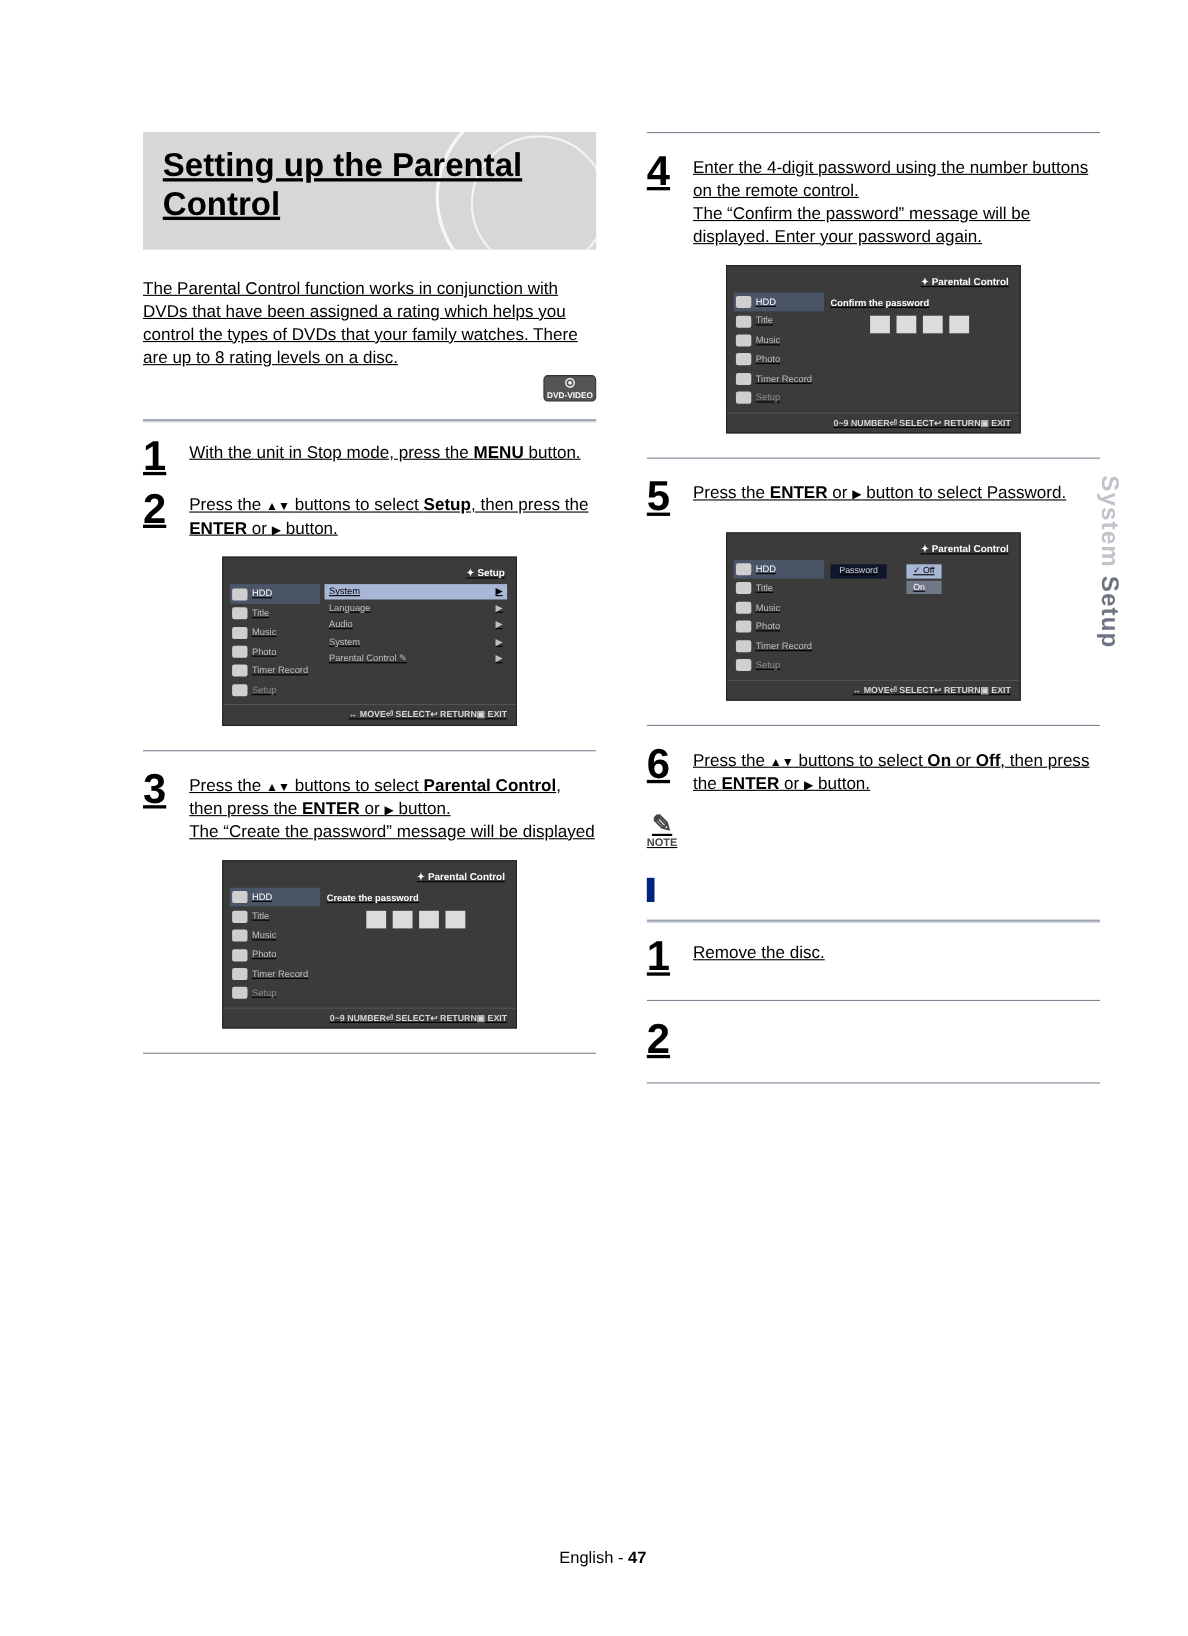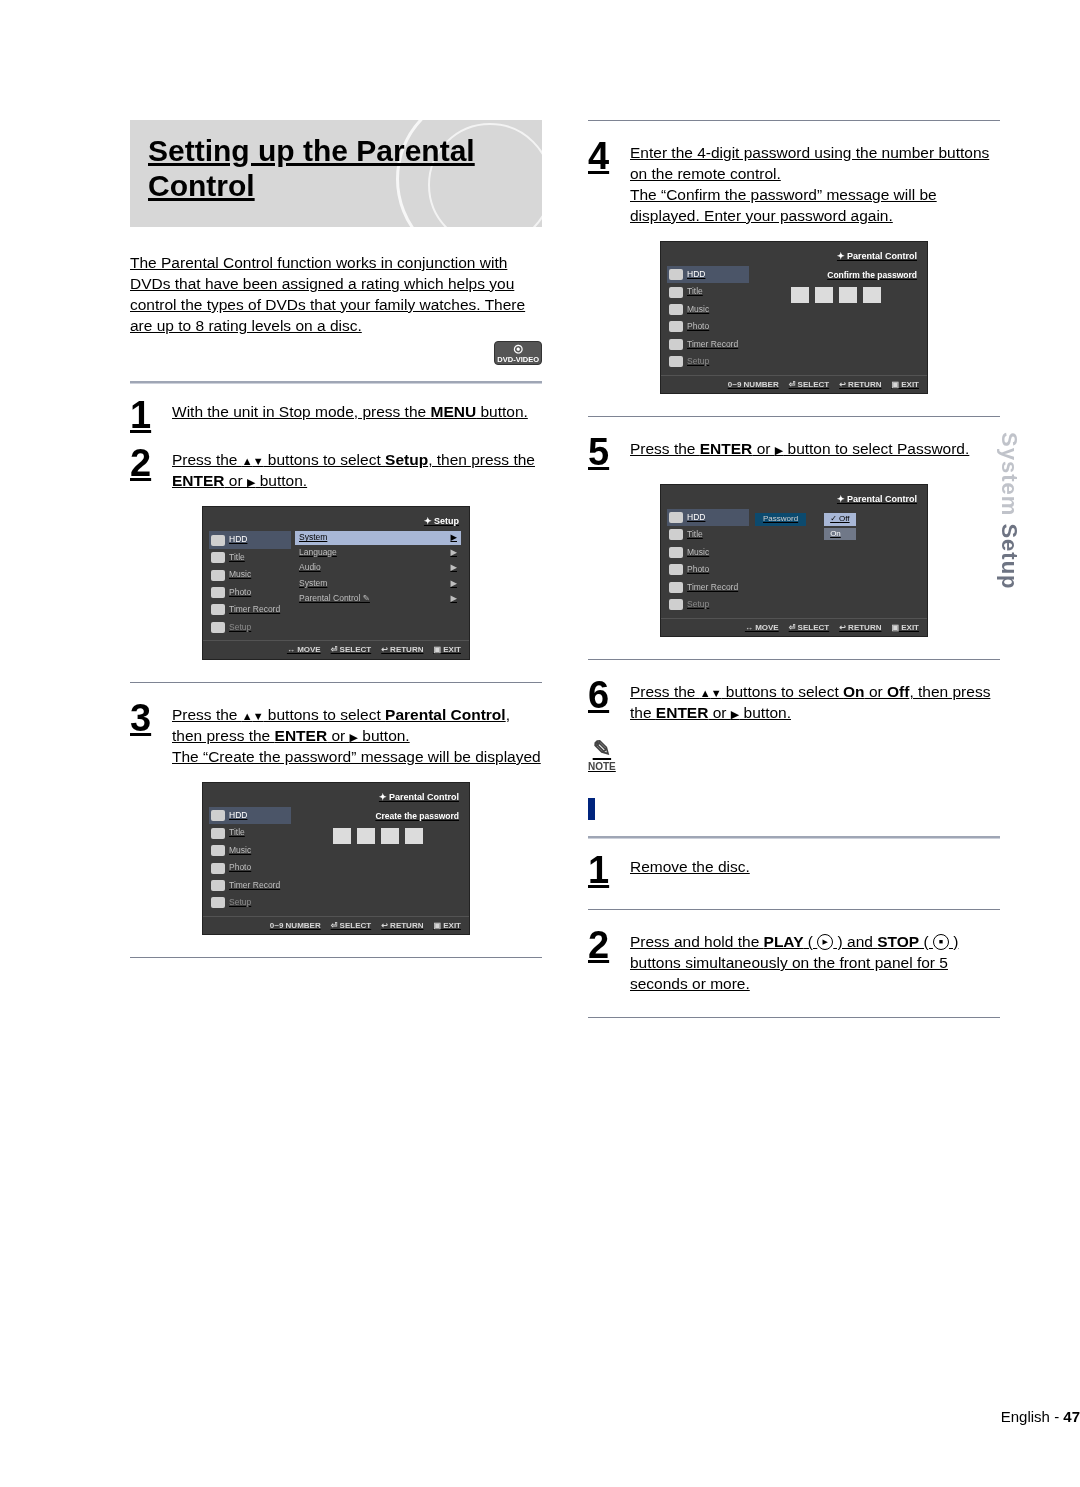--- a/index.html
+++ b/index.html
@@ -83,7 +83,7 @@
   .osd .main{flex:1; padding:0 10px 0 6px}
   .osd .main .row{display:flex;justify-content:space-between;padding:2px 2px}
   .osd .main .hilite{background:#a8b7d6;color:#000;padding:1px 4px;margin:0 -2px}
-  .osd .pwmsg{color:#fff;text-align:right;font-weight:bold;padding:4px 0 6px}
+  .osd .pwmsg{color:#fff;text-align:left;font-weight:bold;padding:4px 0 6px}
   .osd .pwboxes{display:flex;gap:6px;justify-content:center;margin-bottom:10px}
   .osd .pwboxes span{width:18px;height:16px;background:#dcdcdc;display:inline-block}
   .osd .foot{border-top:1px solid #535353;margin-top:4px;padding:4px 8px 0;display:flex;gap:10px;justify-content:flex-end;font-size:8px;color:#d6d6d6;font-weight:bold}

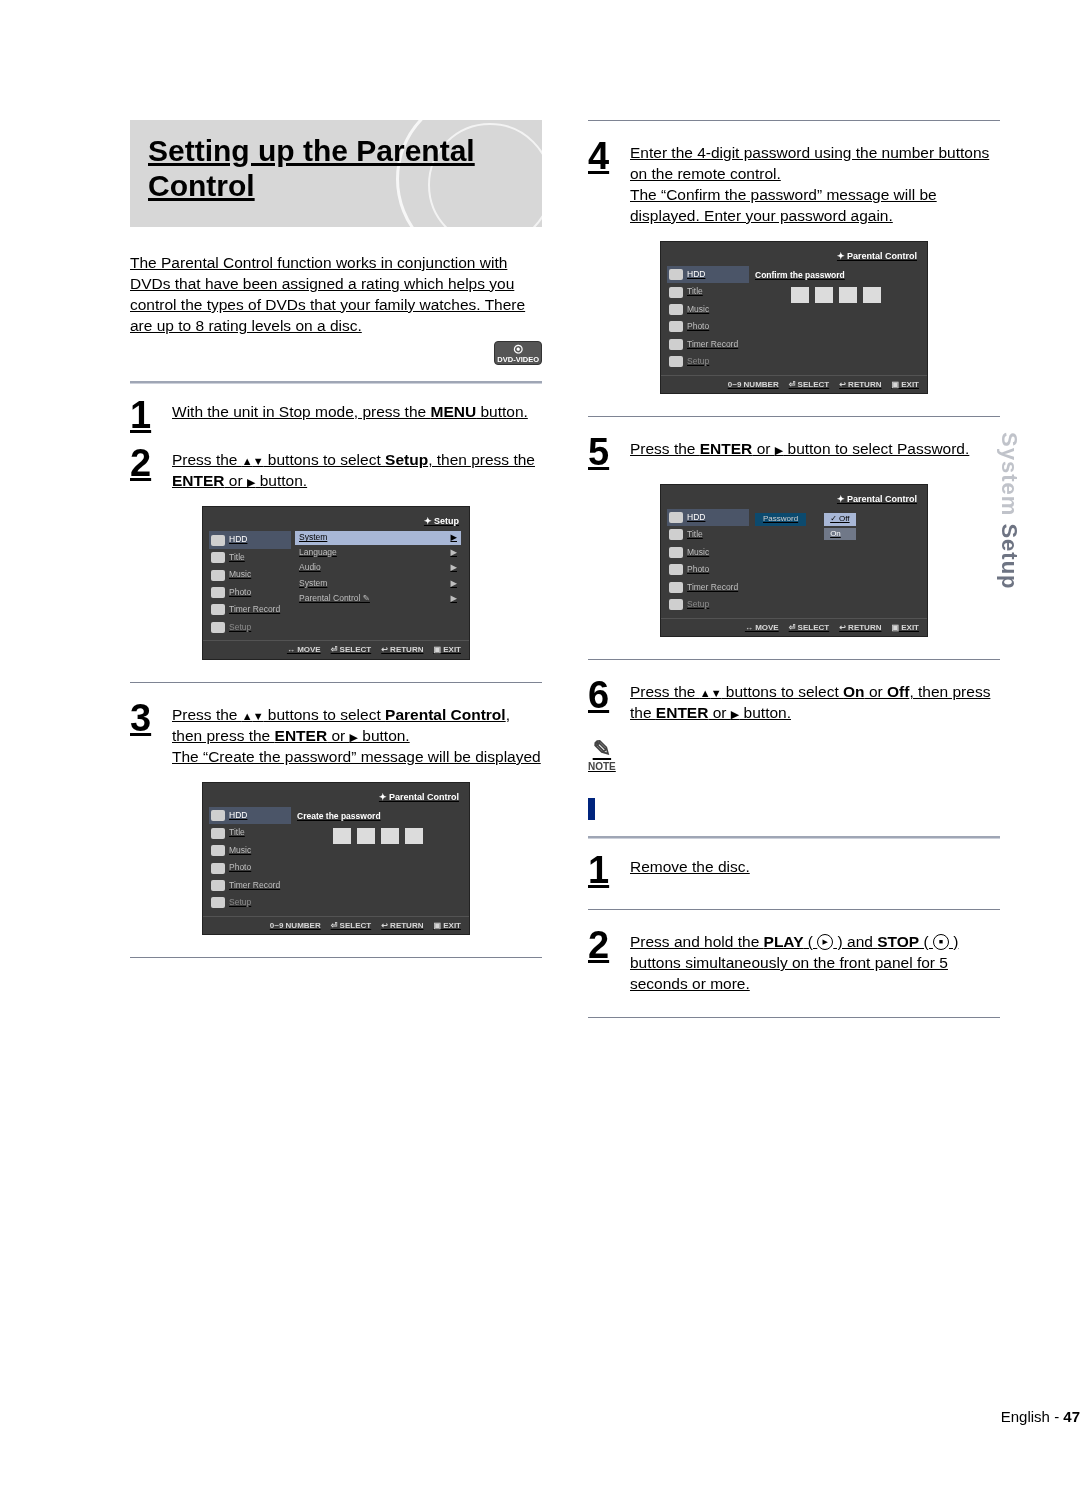--- a/index.html
+++ b/index.html
@@ -86,7 +86,7 @@
   .osd .pwmsg{color:#fff;text-align:left;font-weight:bold;padding:4px 0 6px}
   .osd .pwboxes{display:flex;gap:6px;justify-content:center;margin-bottom:10px}
   .osd .pwboxes span{width:18px;height:16px;background:#dcdcdc;display:inline-block}
-  .osd .foot{border-top:1px solid #535353;margin-top:4px;padding:4px 8px 0;display:flex;gap:10px;justify-content:flex-end;font-size:8px;color:#d6d6d6;font-weight:bold}
+  .osd .foot{border-top:1px solid #535353;margin-top:4px;padding:4px 8px 0;display:flex;justify-content:flex-end;font-size:8px;color:#d6d6d6;font-weight:bold}
   .osd .foot span::before{font-weight:normal;margin-right:2px}
   .osd .opt{background:#707888;color:#fff;padding:1px 6px;margin-bottom:2px;font-size:8px}
   .osd .opt.sel{background:#a8b7d6;color:#000}

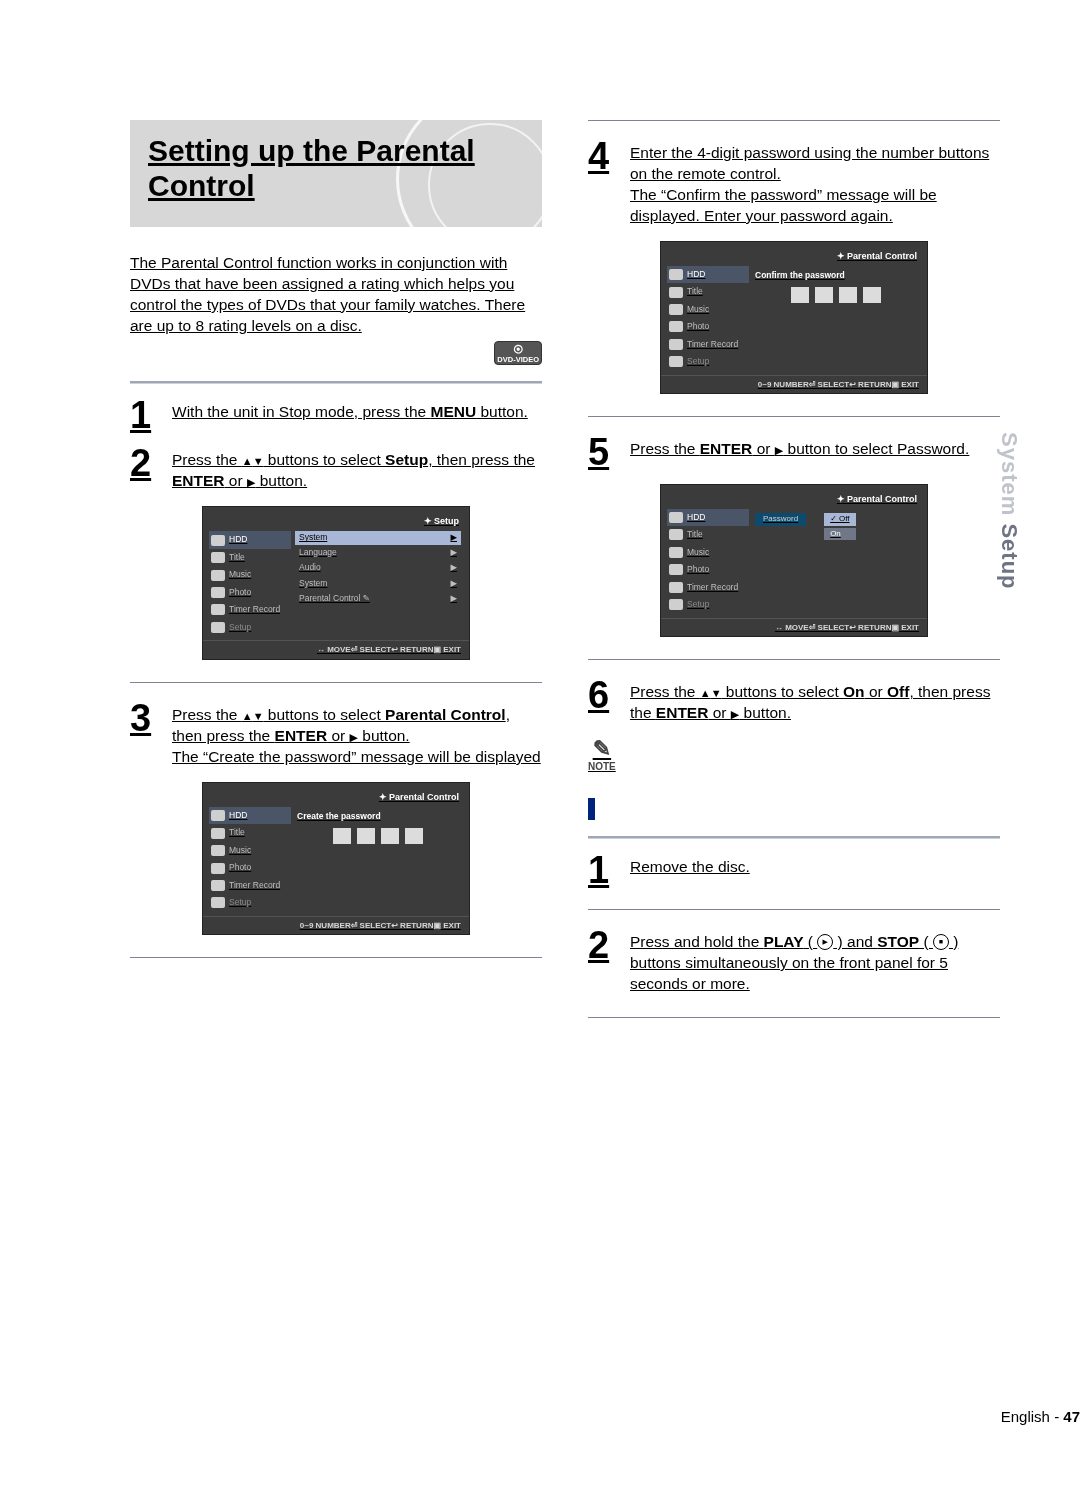--- a/index.html
+++ b/index.html
@@ -354,7 +354,7 @@
             </div>
         </div>
         <div class="main" style="display:flex;gap:18px;align-items:flex-start;padding-top:4px">
-          <div style="color:#cfcfcf;background:#0c4a6e;padding:1px 8px;font-size:8px">Password</div>
+          <div style="color:#cfcfcf;background:#0f172a;padding:1px 8px;font-size:8px">Password</div>
           <div>
             <div class="opt sel">Off</div>
             <div class="opt">On</div>

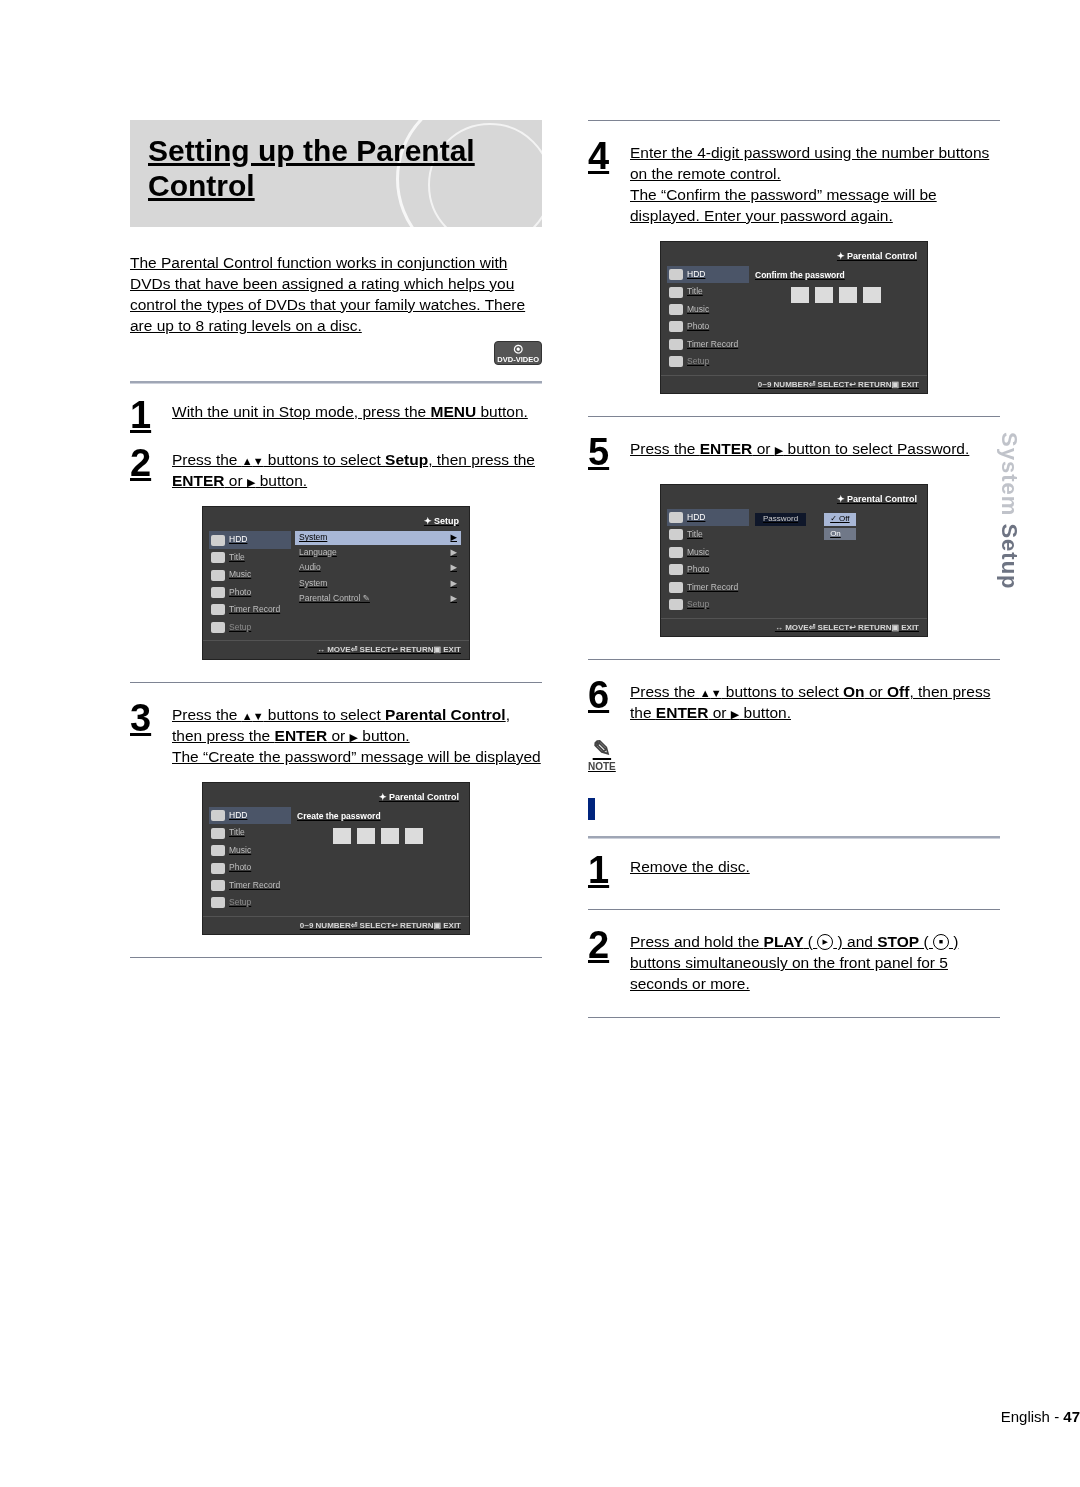--- a/index.html
+++ b/index.html
@@ -396,7 +396,6 @@
 
     <div class="step">
       <div class="step-num">2</div>
-      <div class="step-body">Press and hold the <b>PLAY</b> ( <span class="circ play"></span> ) and <b>STOP</b> ( <span class="circ stop"></span> ) buttons simultaneously on the front panel for 5 seconds or more.</div>
     </div>
     <hr class="divider-thin">
   </div>

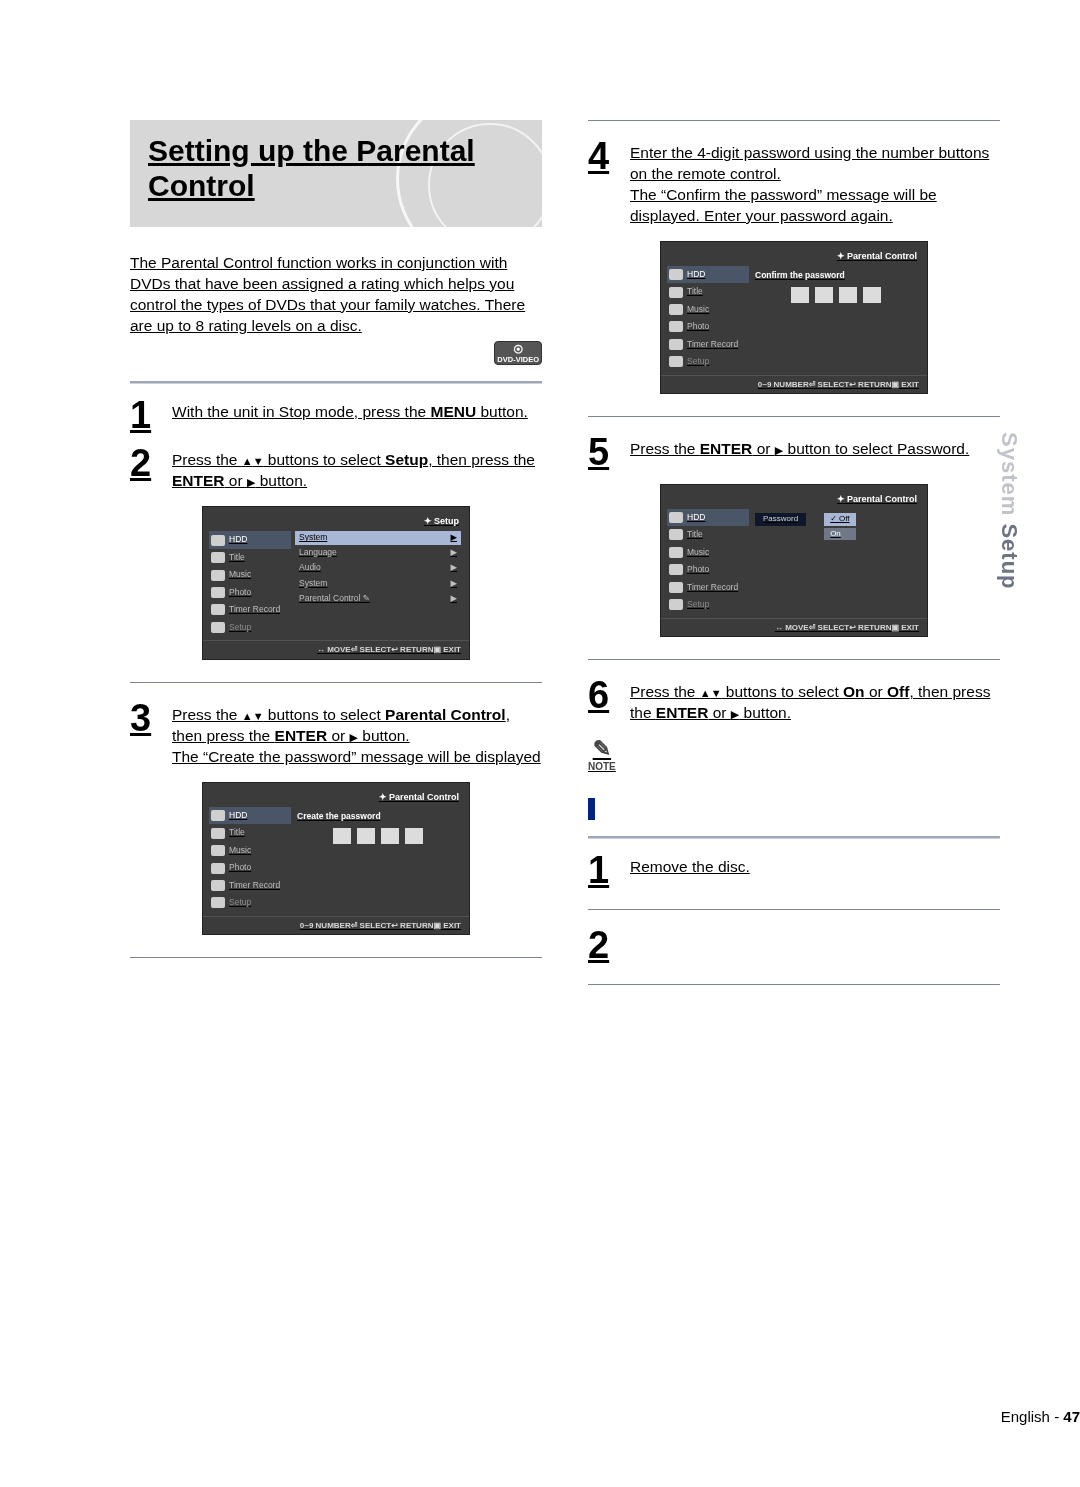--- a/index.html
+++ b/index.html
@@ -111,7 +111,7 @@
   }
   .side-tab .dark{color:#6e7483}
 
-  .footer{position:absolute;bottom:60px;left:16px;right:0;text-align:right;font-size:15px}
+  .footer{position:absolute;bottom:60px;left:16px;right:0;text-align:center;font-size:15px}
   .footer b{font-weight:bold}
 
   .circ{display:inline-block;width:16px;height:16px;border:1.5px solid #000;border-radius:50%;vertical-align:-3px;position:relative}

